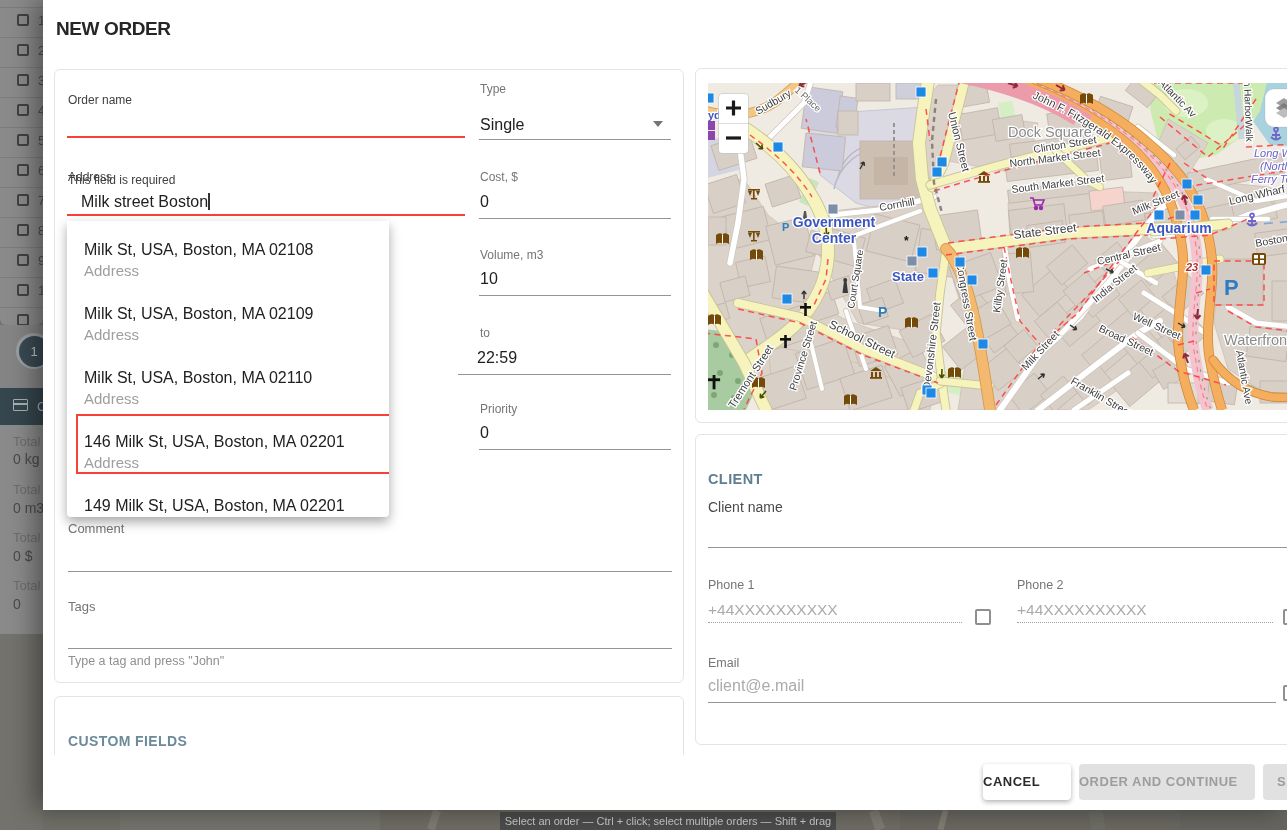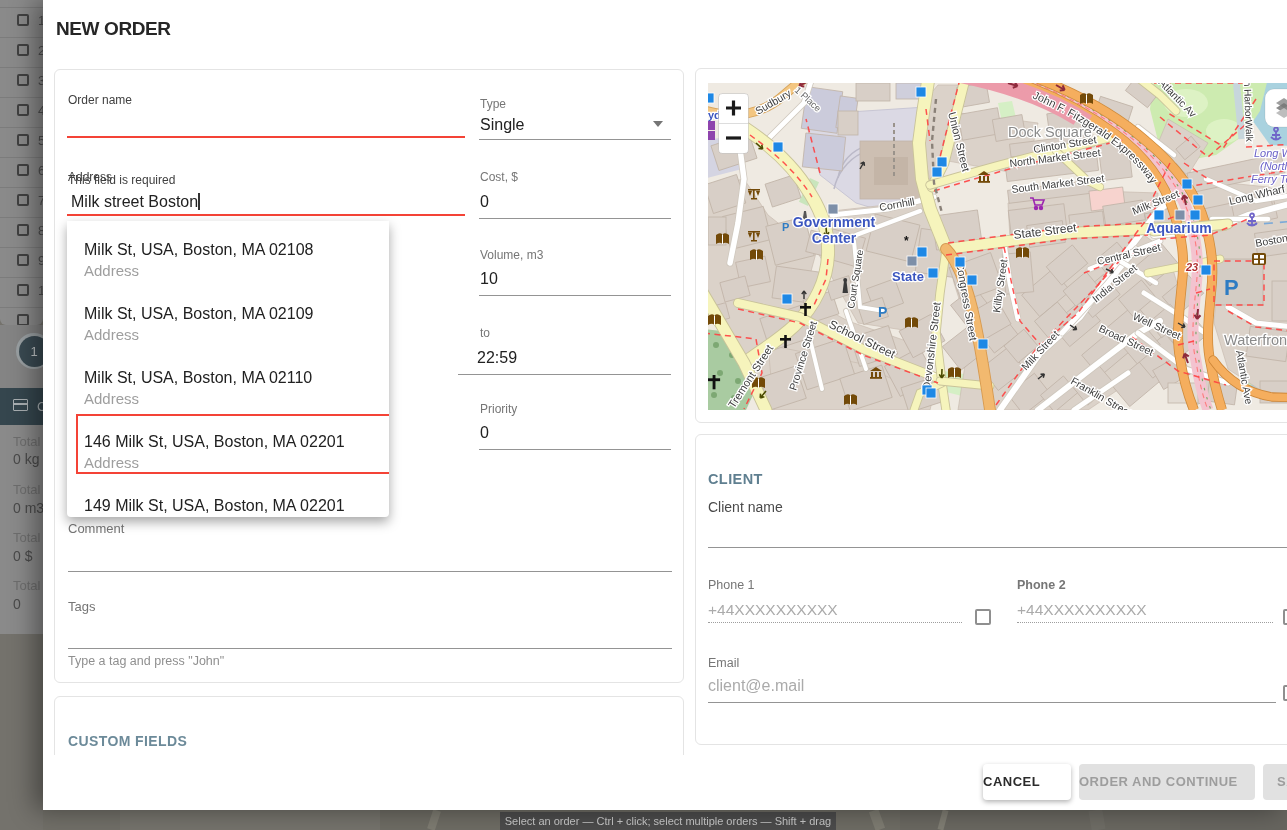--- a/index.html
+++ b/index.html
@@ -100,7 +100,7 @@
   <div class="val" style="left:28px;top:193px;">Milk street Boston<span style="display:inline-block;width:1.5px;height:17px;background:#333;vertical-align:-3px;"></span></div>
   <div class="abs" style="left:24px;top:214px;width:398px;height:2px;background:#F44336;"></div>
 
-  <div class="lbl" style="left:437px;top:97px;">Type</div>
+  <div class="lbl" style="left:437px;top:82px;">Type</div>
   <div class="val" style="left:437px;top:116px;text-align:center;">Single</div>
   <div class="abs" style="left:610px;top:121px;width:0;height:0;border-left:5px solid transparent;border-right:5px solid transparent;border-top:6px solid #757575;"></div>
   <div class="ul" style="left:436px;top:139px;width:192px;"></div>

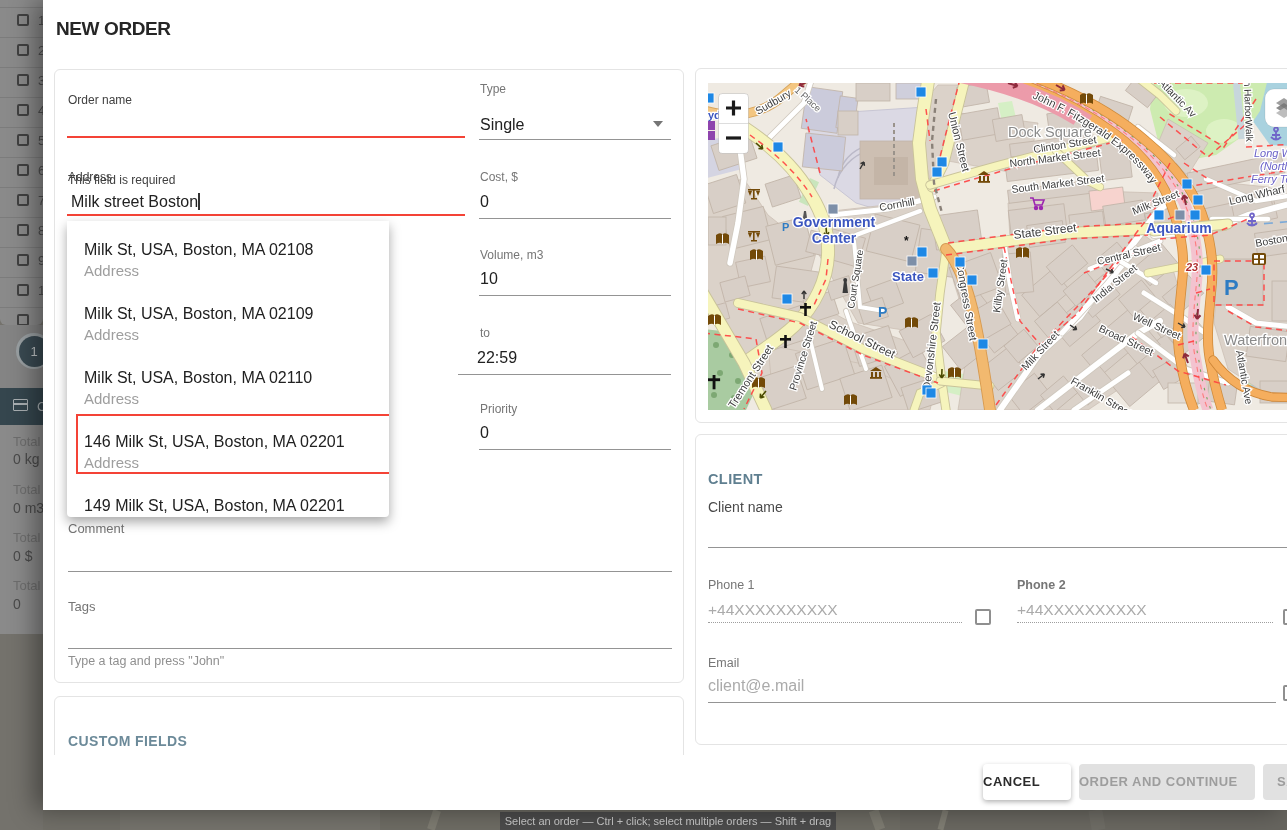--- a/index.html
+++ b/index.html
@@ -97,7 +97,7 @@
   <div class="abs" style="left:24px;top:136px;width:398px;height:2px;background:#F44336;"></div>
   <div class="lbl red" style="left:25px;top:145px;margin-top:28px;">This field is required</div>
   <div class="lbl red" style="left:25px;top:170px;">Address</div>
-  <div class="val" style="left:28px;top:193px;">Milk street Boston<span style="display:inline-block;width:1.5px;height:17px;background:#333;vertical-align:-3px;"></span></div>
+  <div class="val" style="left:38px;top:193px;">Milk street Boston<span style="display:inline-block;width:1.5px;height:17px;background:#333;vertical-align:-3px;"></span></div>
   <div class="abs" style="left:24px;top:214px;width:398px;height:2px;background:#F44336;"></div>
 
   <div class="lbl" style="left:437px;top:82px;">Type</div>

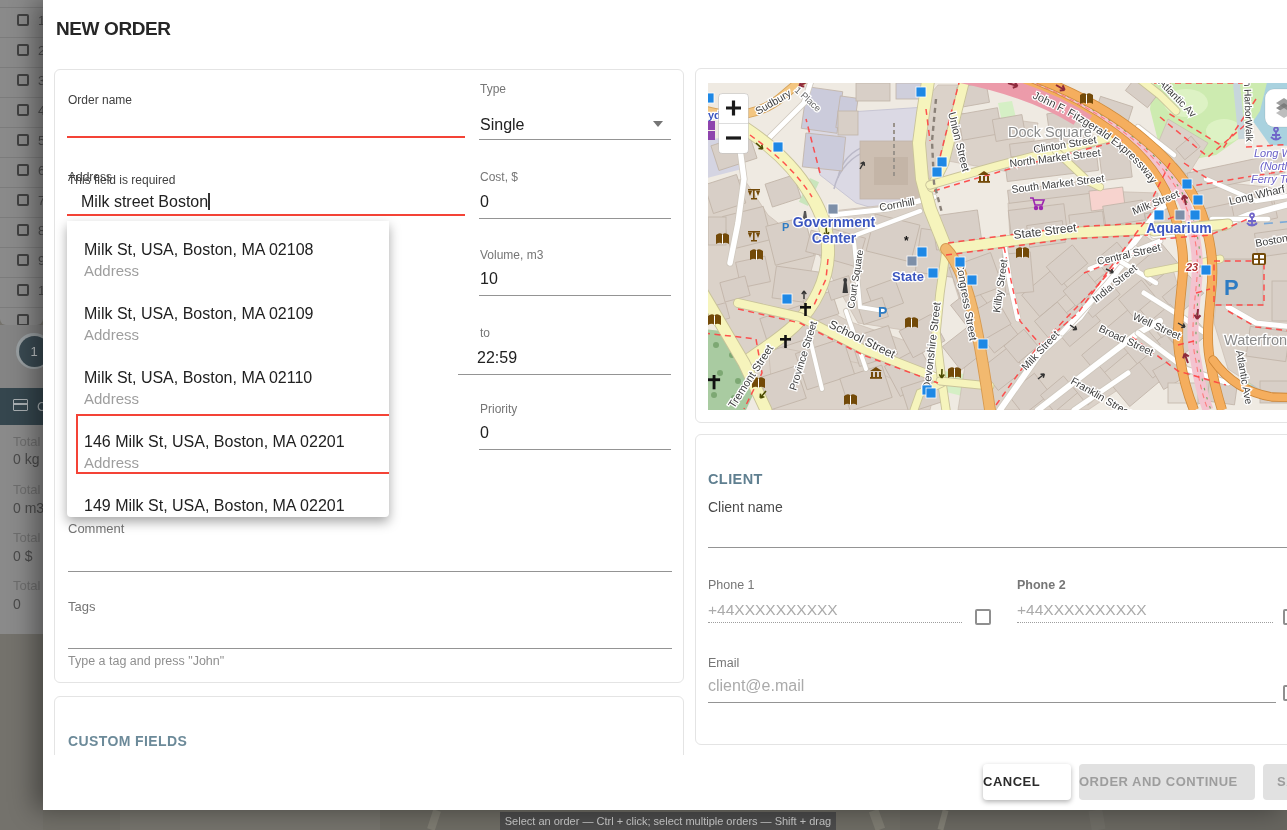--- a/index.html
+++ b/index.html
@@ -619,7 +619,7 @@
   <div class="abs" style="left:665px;top:601px;font-size:15.5px;color:#ABABAB;">+44XXXXXXXXXX</div>
   <div class="abs" style="left:665px;top:622px;width:254px;border-bottom:1.5px dotted #9E9E9E;"></div>
   <div class="abs" style="left:932px;top:609px;width:16px;height:16px;border:2px solid #8F8F8F;border-radius:2px;"></div>
-  <div class="abs" style="left:974px;top:578px;font-size:12.5px;color:#767676;font-weight:bold;">Phone 2</div>
+  <div class="abs" style="left:974px;top:578px;font-size:12.5px;color:#767676;">Phone 2</div>
   <div class="abs" style="left:974px;top:601px;font-size:15.5px;color:#ABABAB;">+44XXXXXXXXXX</div>
   <div class="abs" style="left:974px;top:622px;width:256px;border-bottom:1.5px dotted #9E9E9E;"></div>
   <div class="abs" style="left:1240px;top:609px;width:16px;height:16px;border:2px solid #8F8F8F;border-radius:2px;"></div>

